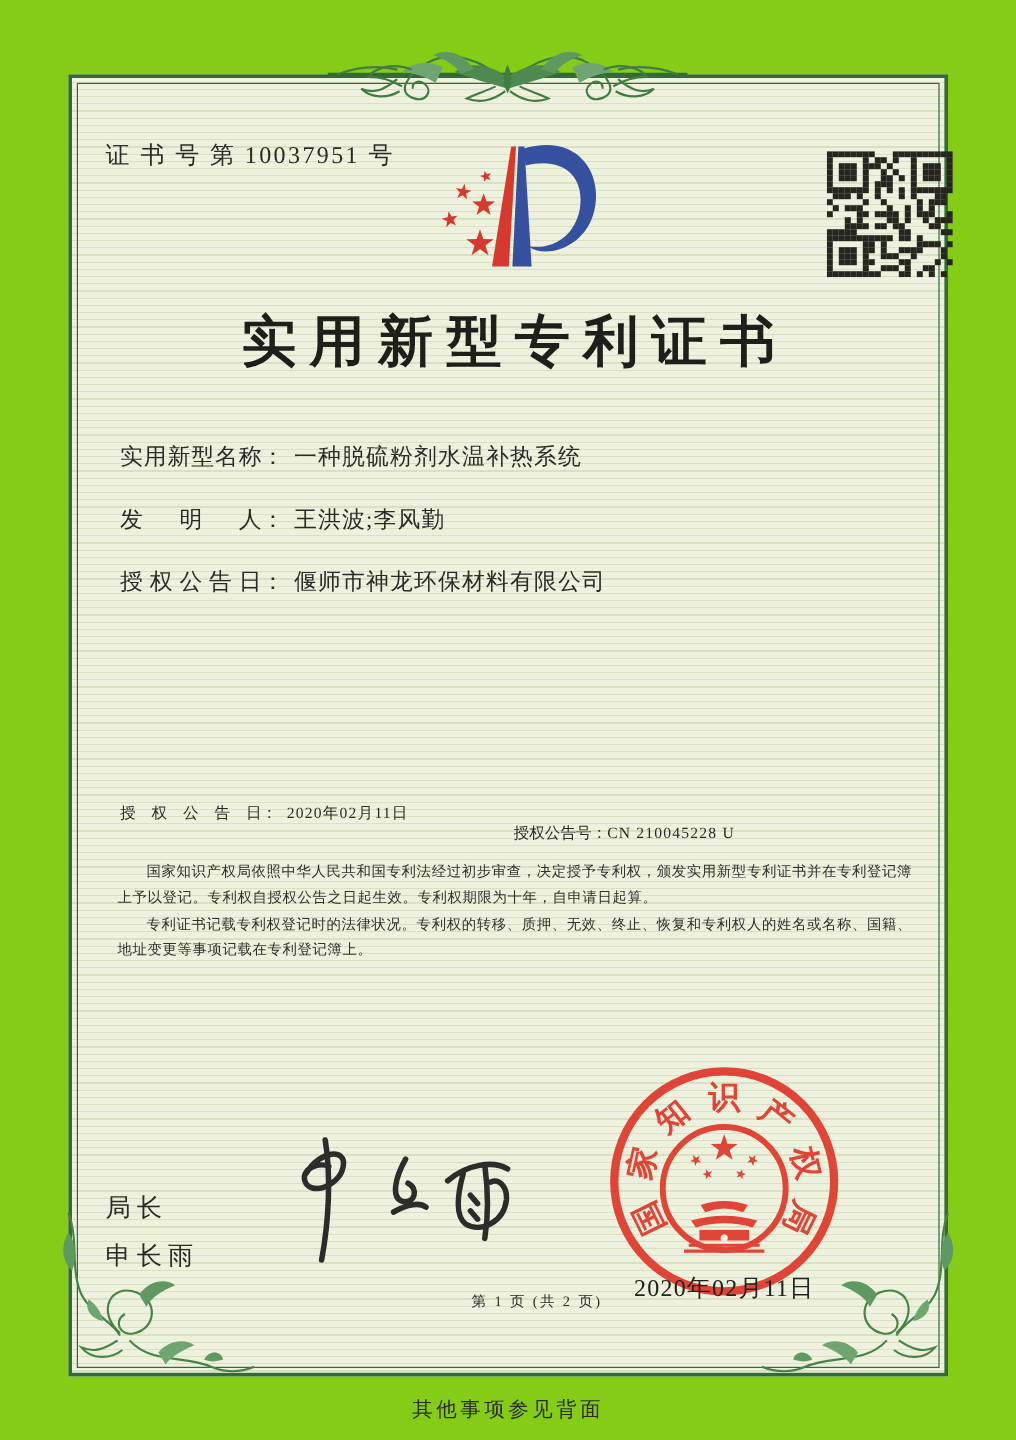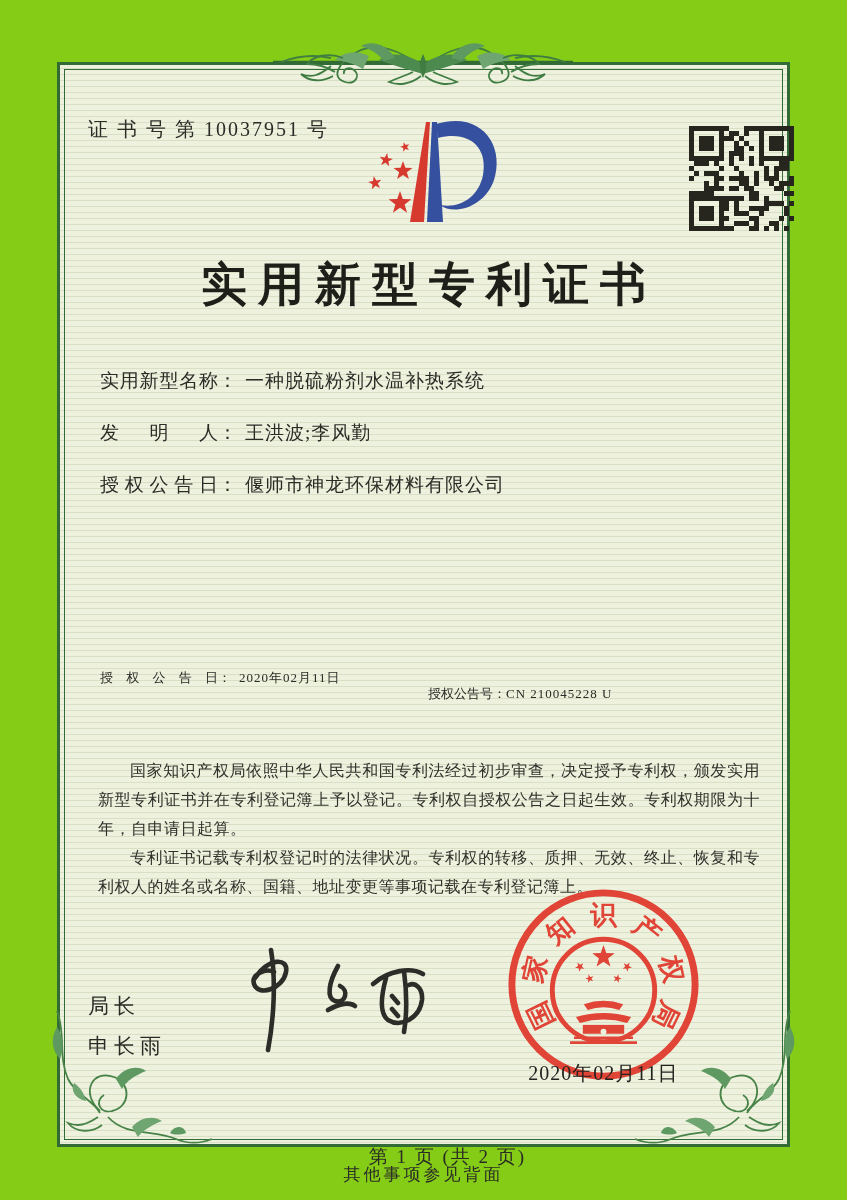--- a/index.html
+++ b/index.html
@@ -46,8 +46,8 @@
   .f-value { letter-spacing:1px; }
   .grant-row { position:absolute; left:100px; top:669px; width:660px; font-size:13px; color:#2b2b26; white-space:nowrap; }
   .grant-no { position:absolute; left:328px; top:0;margin-top:16px; }
-  .paras { position:absolute; left:98px; top:716px; width:662px; font-size:16px;
-           line-height:1.82; color:#30302a; text-align:justify;margin-top:40px; }
+  .paras { position:absolute; left:98px; top:716px; width:662px; font-size:12px;
+           line-height:1.82; color:#30302a; text-align:justify; }
   .paras p { text-indent:2em; letter-spacing:0.5px; }
   .director { position:absolute; left:88px; top:992px; font-size:21px; color:#2b2b26; letter-spacing:5px;text-align:center; }
   .director-name { position:absolute; left:88px; top:1032px; font-size:21px; color:#2b2b26; letter-spacing:5px;text-align:center; }

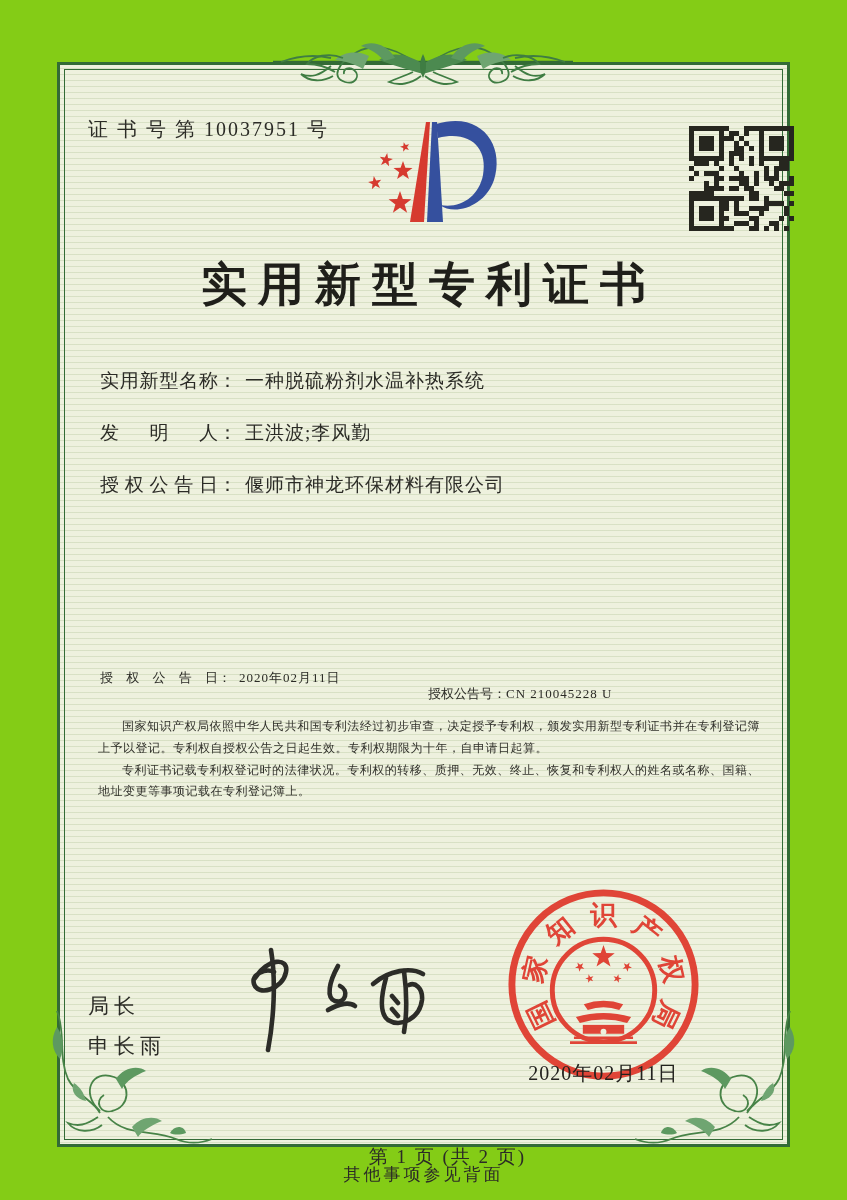--- a/index.html
+++ b/index.html
@@ -55,8 +55,8 @@
   .seal { position:absolute; left:505px; top:886px; width:197px; height:197px; opacity:0.93; }
   .seal-date { position:absolute; left:505px; top:1060px; width:197px; text-align:center;
                font-size:20px; color:#22221e; letter-spacing:1px; white-space:nowrap; }
-  .page-footer { position:absolute; left:0; top:1144px; width:100%; text-align:center;
-                 font-size:19px; color:#2b2b26; letter-spacing:2px;padding-left:48px; }
+  .page-footer { position:absolute; left:0; top:1076px; width:100%; text-align:center;
+                 font-size:12px; color:#2b2b26; letter-spacing:2px;padding-left:48px; }
   .back-note { position:absolute; left:0; top:1163px; width:100%; text-align:center;
                font-size:17px; color:#2b2b26; letter-spacing:3px; }
   .ornament-top { position:absolute; left:273px; top:14px; width:300px; height:74px; }

